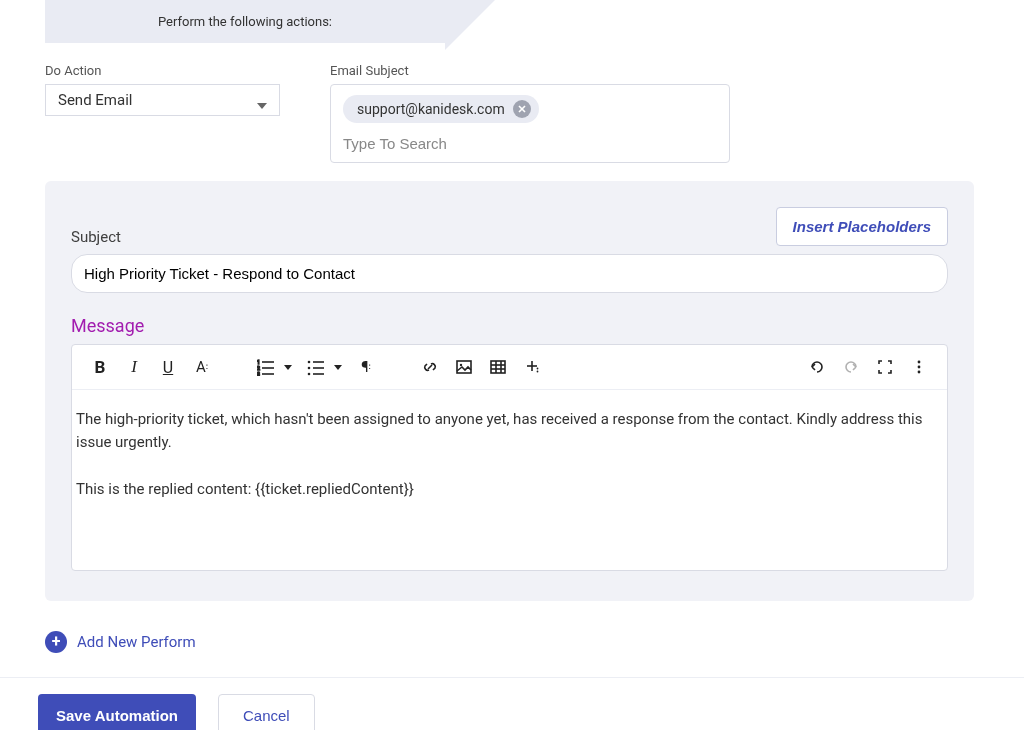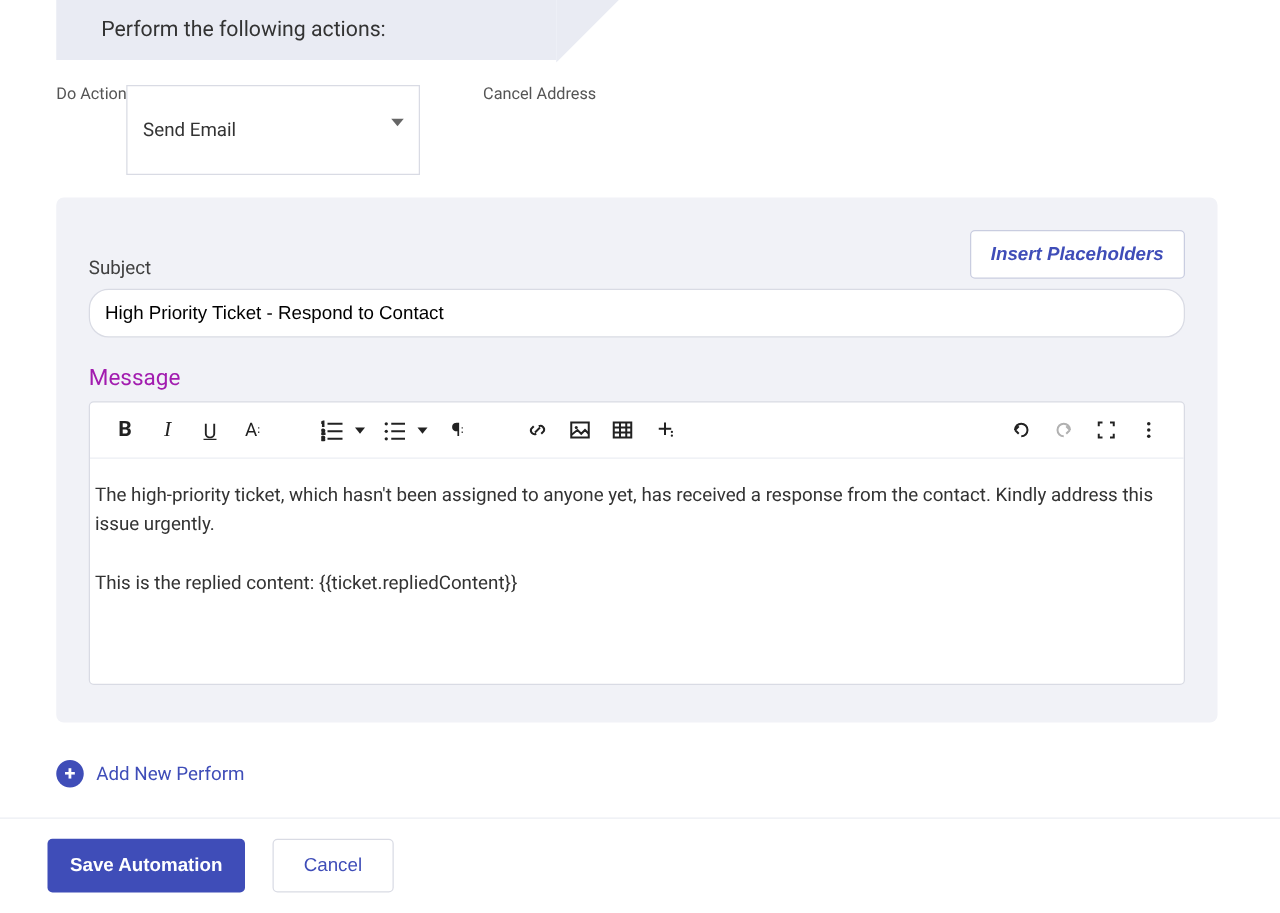--- a/index.html
+++ b/index.html
@@ -18,11 +18,12 @@
     background: #e9ebf3;
     padding: 14px 36px;
     margin: 0 50px 0 45px;
-    font-size: 17px;
+    font-size: 13px;
     color: #333;
     position: relative;
     display: inline-block;
     min-width: 400px;
+    text-align: center;
   }
   .ribbon::after {
     content: "";

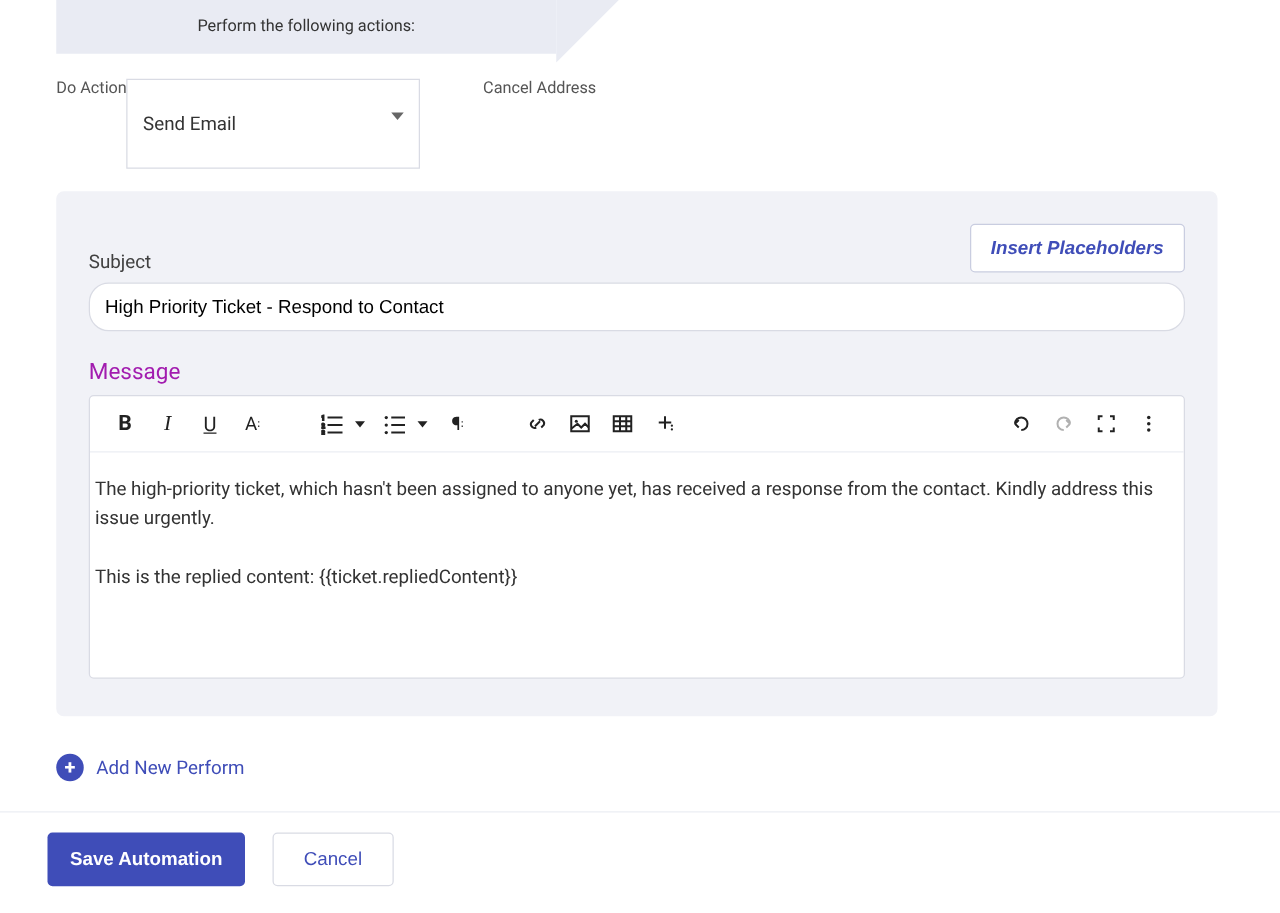--- a/index.html
+++ b/index.html
@@ -42,7 +42,7 @@
     gap: 50px;
     margin: 20px 50px 0 45px;
   }
-  .field-block { display: flex; flex-direction: row; }
+  .field-block { display: flex; flex-direction: column; }
   .field-label {
     font-size: 13px;
     color: #555;

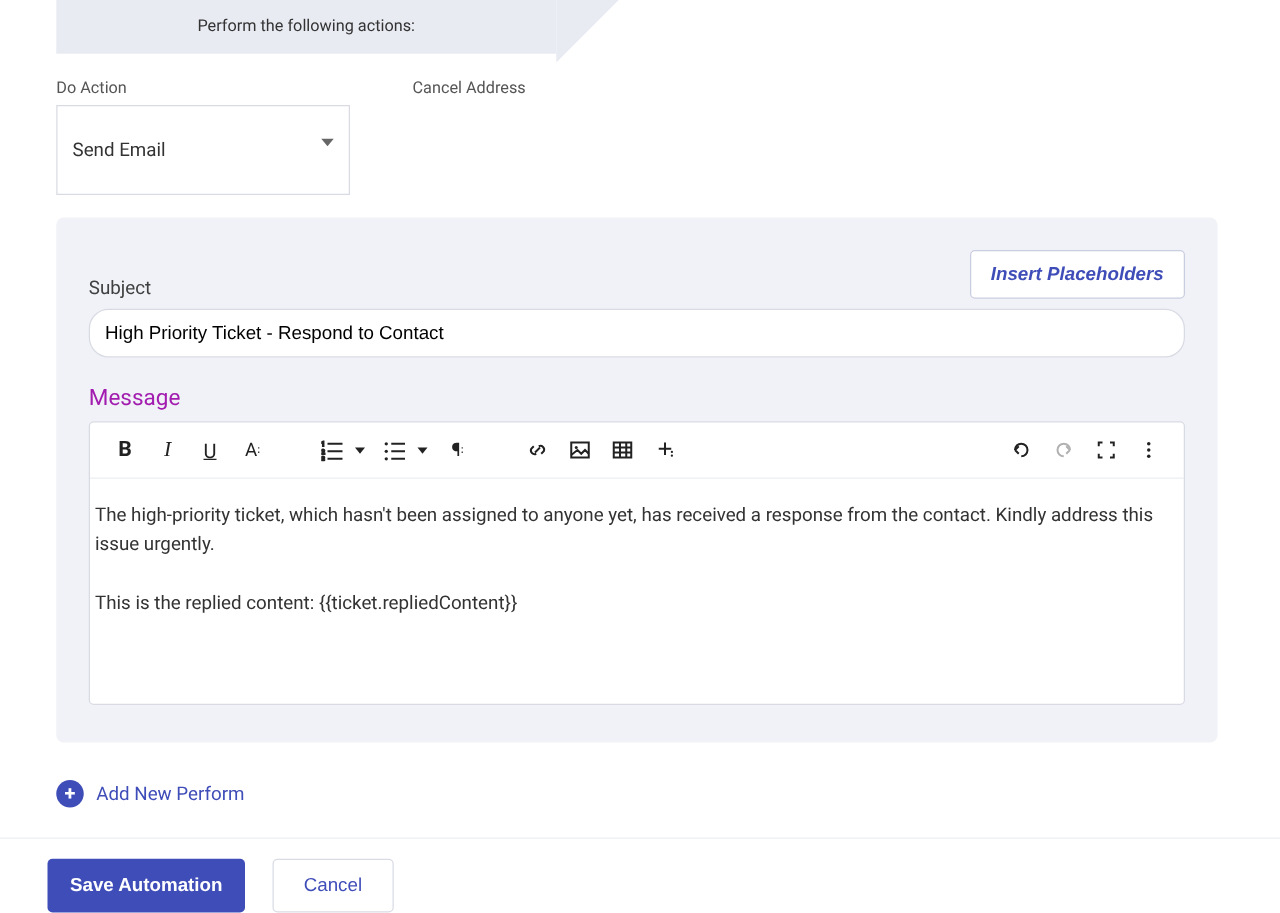--- a/index.html
+++ b/index.html
@@ -260,7 +260,7 @@
     </div>
 
     <div class="field-block">
-      <span class="field-label">Cancel Address</span>
+      <span class="field-label">Email Subject</span>
     </div>
   </div>
 

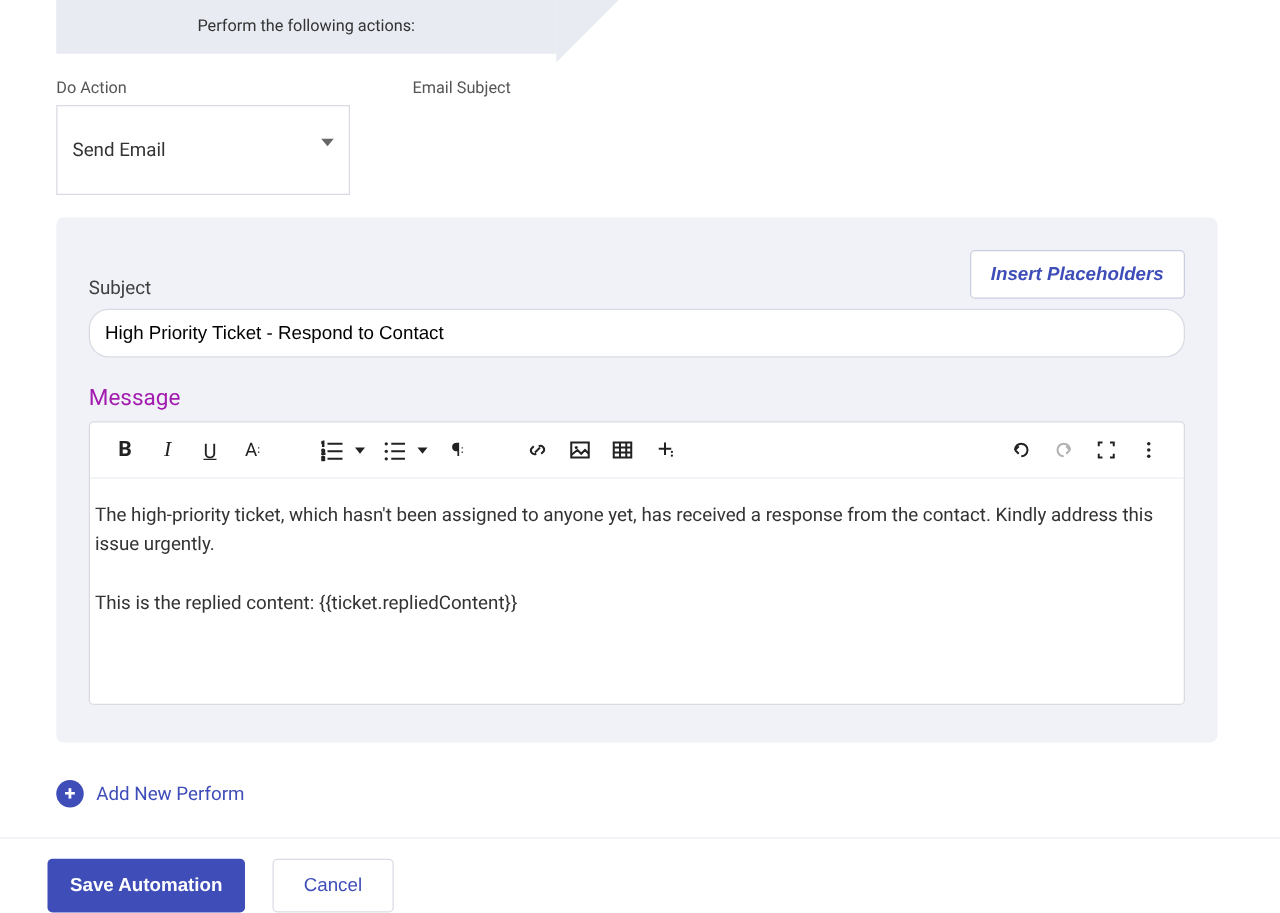--- a/index.html
+++ b/index.html
@@ -51,12 +51,12 @@
   .select-box {
     border: 1px solid #d9dbe4;
     border-radius: 0;
-    padding: 26px 12px;
+    padding: 6px 12px;
     width: 235px;
     background: #fff;
     display: flex;
     justify-content: space-between;
-    align-items: flex-start;
+    align-items: flex-end;
     font-size: 15px;
     color: #333;
     cursor: pointer;

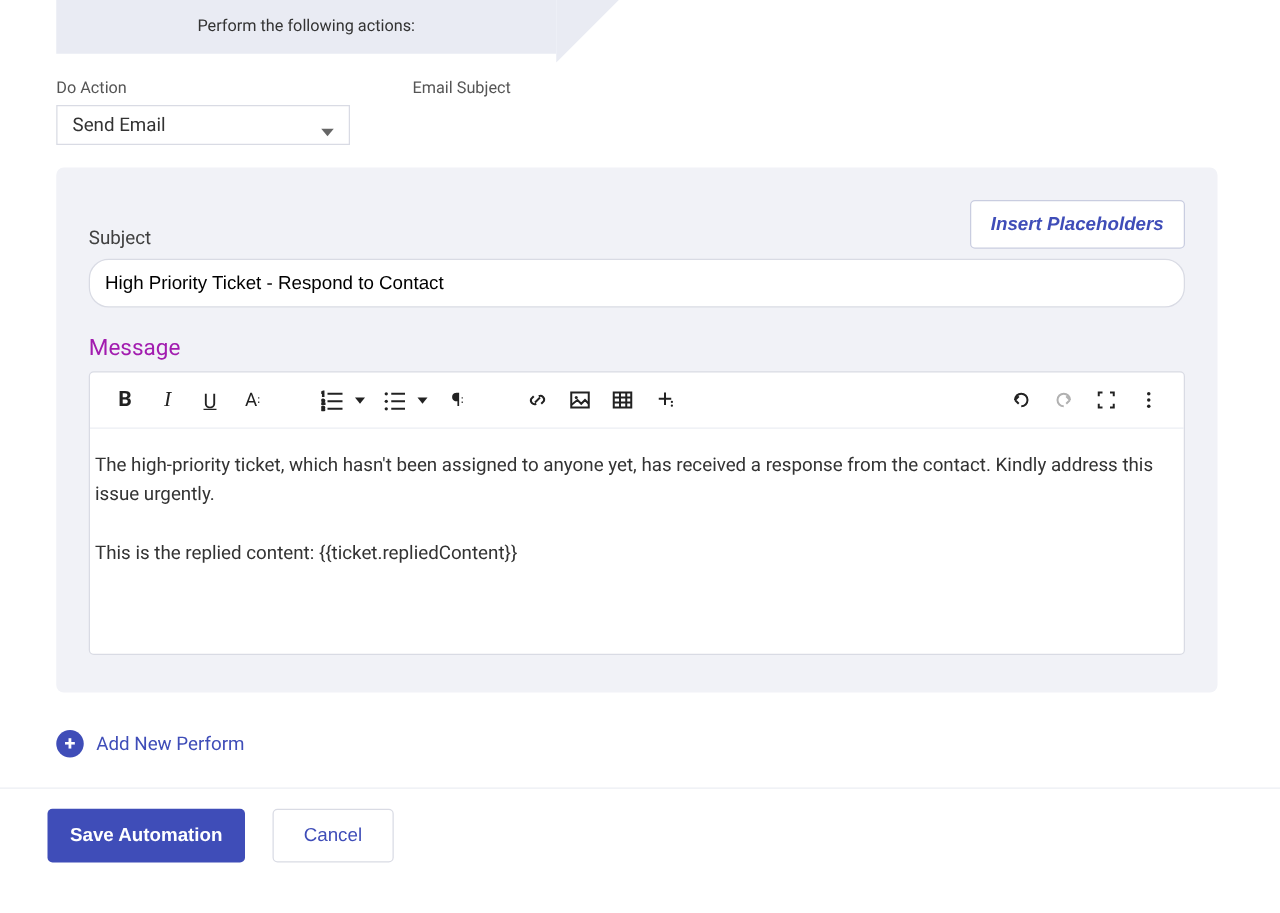--- a/index.html
+++ b/index.html
@@ -261,6 +261,18 @@
 
     <div class="field-block">
       <span class="field-label">Email Subject</span>
+      <div class="email-box">
+        <span class="chip">
+          <span>support@kanidesk.com</span>
+          <span class="chip-close">
+            <svg viewBox="0 0 10 10" width="10" height="10">
+                <line x1="2" y1="2" x2="8" y2="8" stroke="#fff" stroke-width="1.6"></line>
+                <line x1="8" y1="2" x2="2" y2="8" stroke="#fff" stroke-width="1.6"></line>
+              </svg>
+          </span>
+        </span>
+        <input class="email-search" type="text" placeholder="Type To Search" style="">
+      </div>
     </div>
   </div>
 

